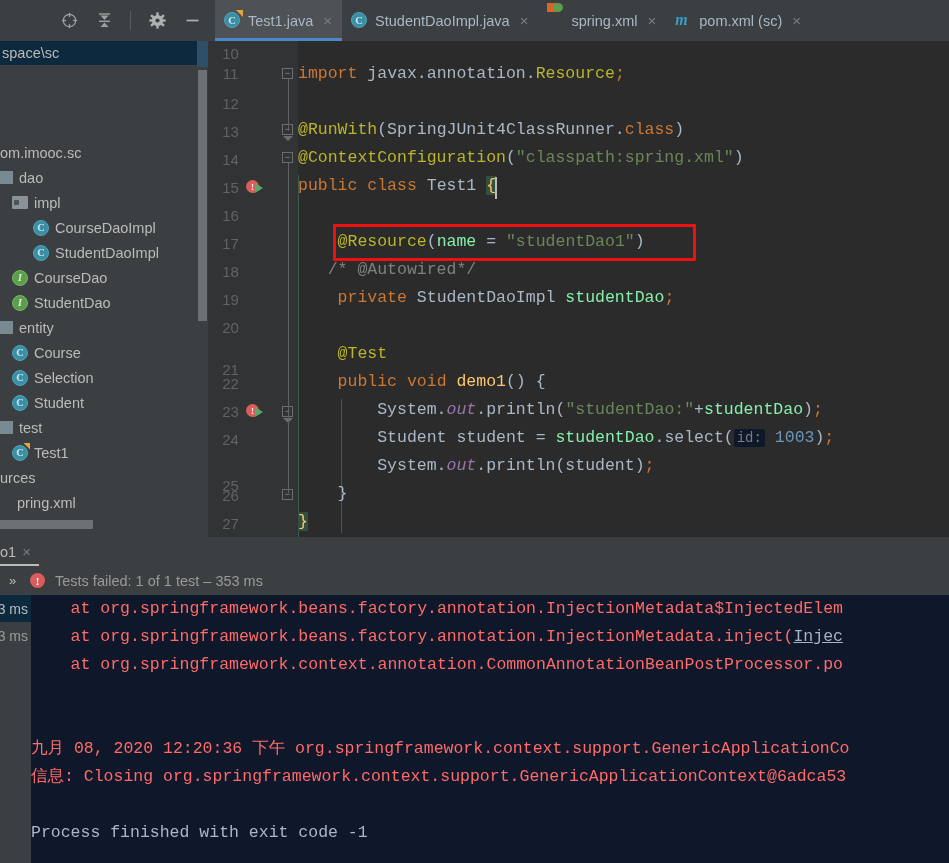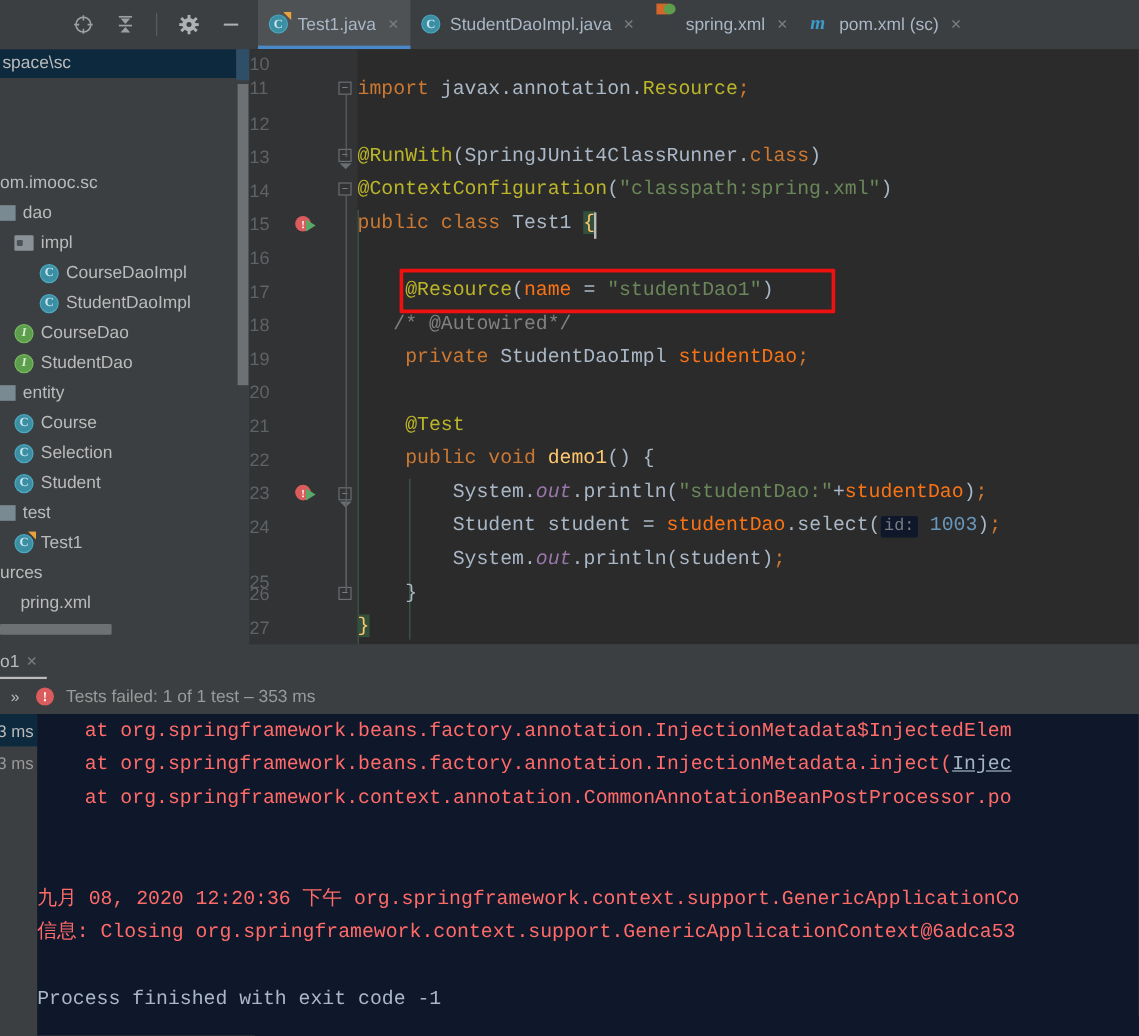--- a/index.html
+++ b/index.html
@@ -140,7 +140,7 @@
 
   .ln {
     position:absolute; right: 0; width:72px; height:26px;
-    color:#606366; font-size:15px; text-align:left; padding-right:27px;
+    color:#606366; font-size:15px; text-align:center; padding-right:27px;
     font-family:"Liberation Sans", sans-serif; line-height:26px;
   }
   .gutter-mark { position:absolute; width:34px; height:26px; left:38px; }

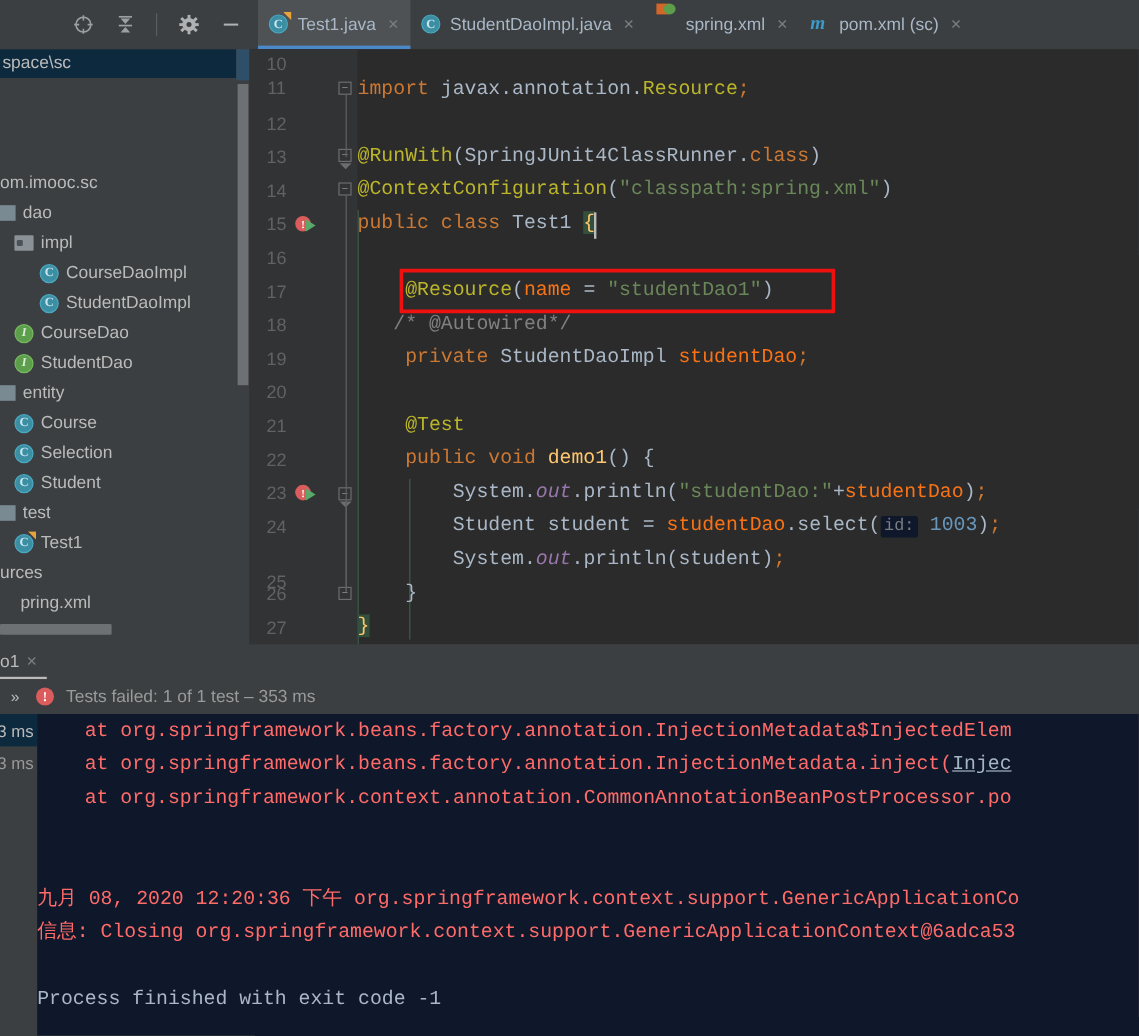--- a/index.html
+++ b/index.html
@@ -185,7 +185,7 @@
   .ann   { color:#bbb529; }
   .str   { color:#6a8759; }
   .num   { color:#6897bb; }
-  .fld   { color:#f97316; }
+  .fld   { color:#86efac; }
   .sfld  { color:#9876aa; font-style: italic; }
   .cmt   { color:#808080; }
   .hint  { background:#0f172a; color:#7a7e80; font-size:14px; padding:1px 3px; border-radius:2px;}

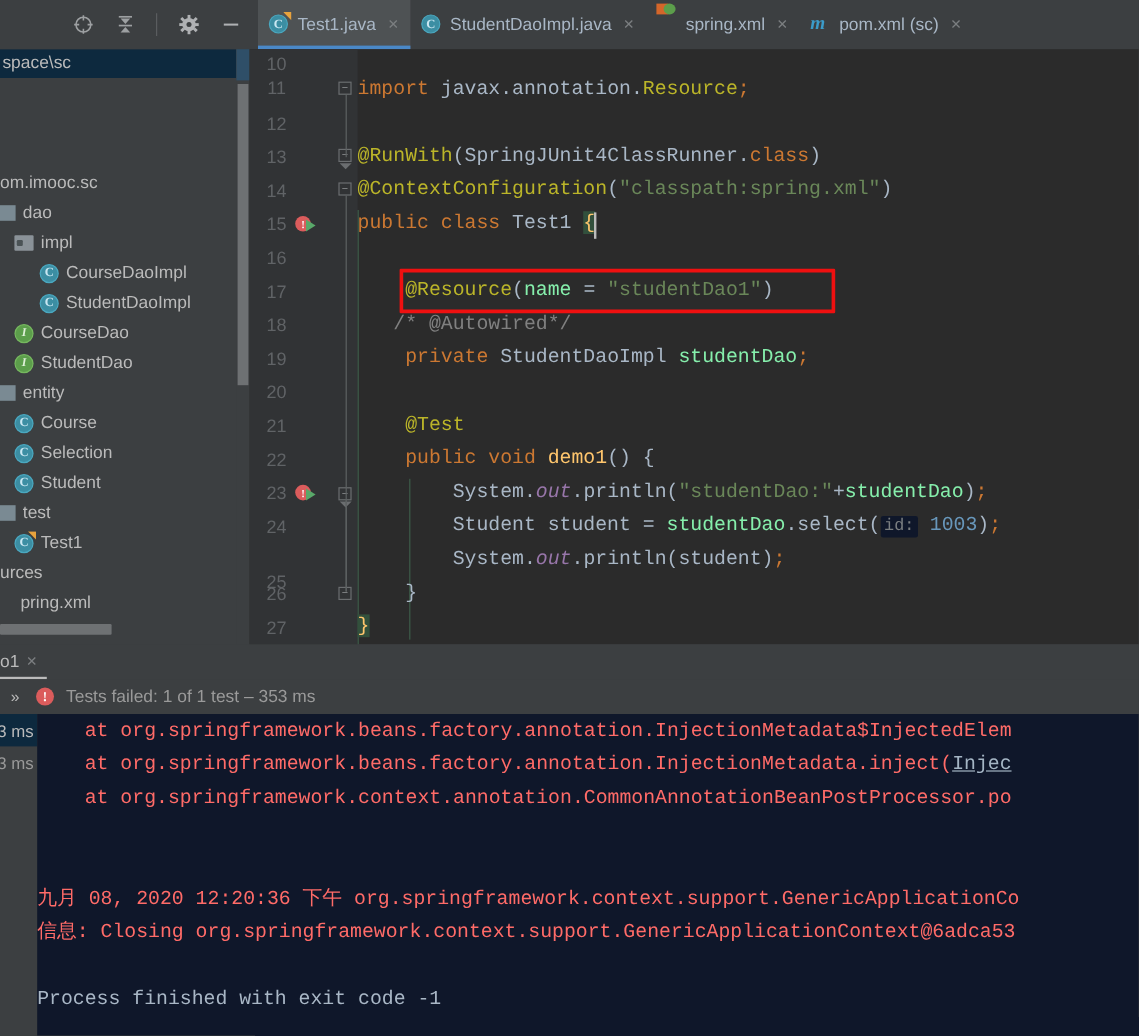--- a/index.html
+++ b/index.html
@@ -428,7 +428,7 @@
       <div class="ln" style="top:218px;">18</div>
       <div class="ln" style="top:246px;">19</div>
       <div class="ln" style="top:274px;">20</div>
-      <div class="ln" style="top:302px;">21</div>
+      <div class="ln" style="top:316px;">21</div>
       <div class="ln" style="top:330px;">22</div>
       <div class="ln" style="top:358px;">23</div>
       <div class="ln" style="top:386px;">24</div>

